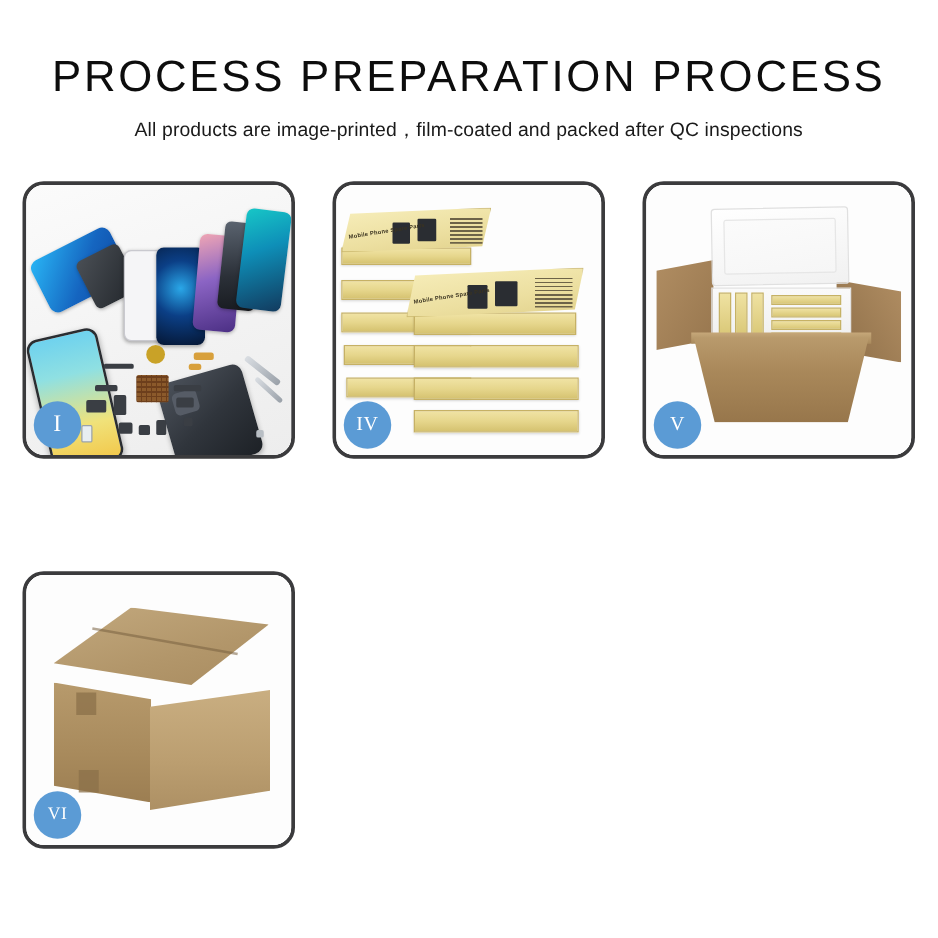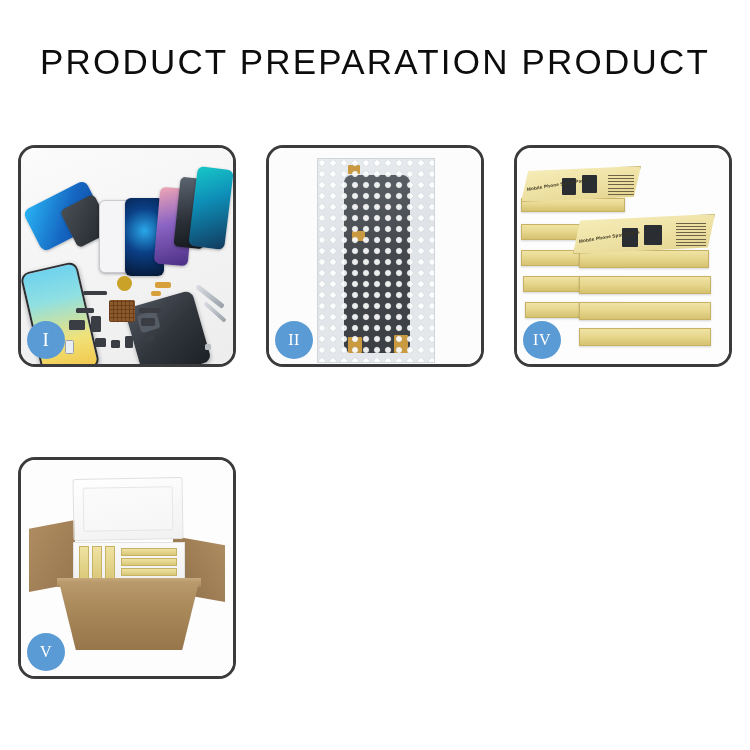--- a/index.html
+++ b/index.html
@@ -267,7 +267,7 @@
 <body>
 
 <div id="header">
-  <h1 id="page-title">PRODUCT PREPARATION PRODUCT</h1>
+  <h1 id="page-title">PROCESS PREPARATION PROCESS</h1>
 </div>
 
 <div id="panel-grid">

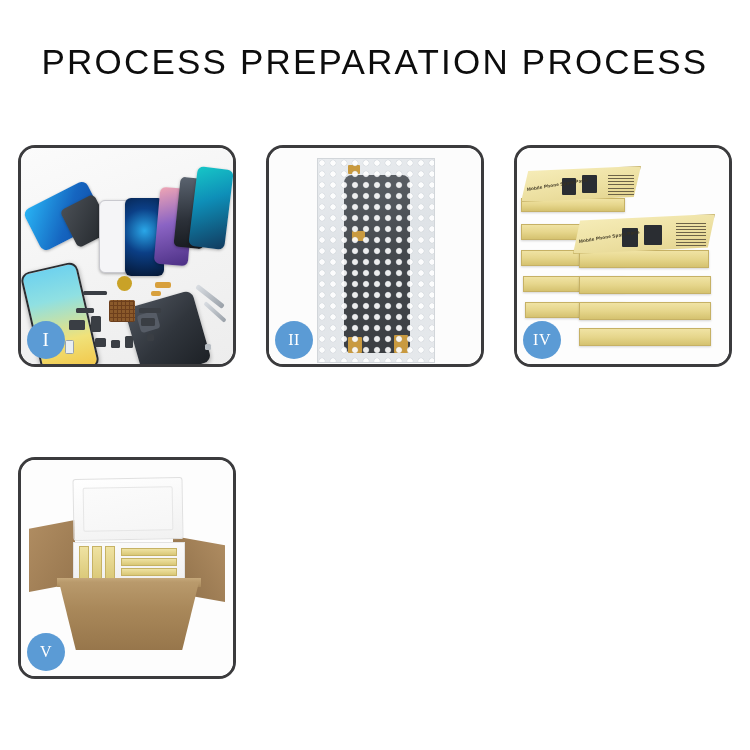--- a/index.html
+++ b/index.html
@@ -268,6 +268,7 @@
 
 <div id="header">
   <h1 id="page-title">PROCESS PREPARATION PROCESS</h1>
+  <p id="page-subtitle">All products are image-printed，film-coated and packed after QC inspections</p>
 </div>
 
 <div id="panel-grid">

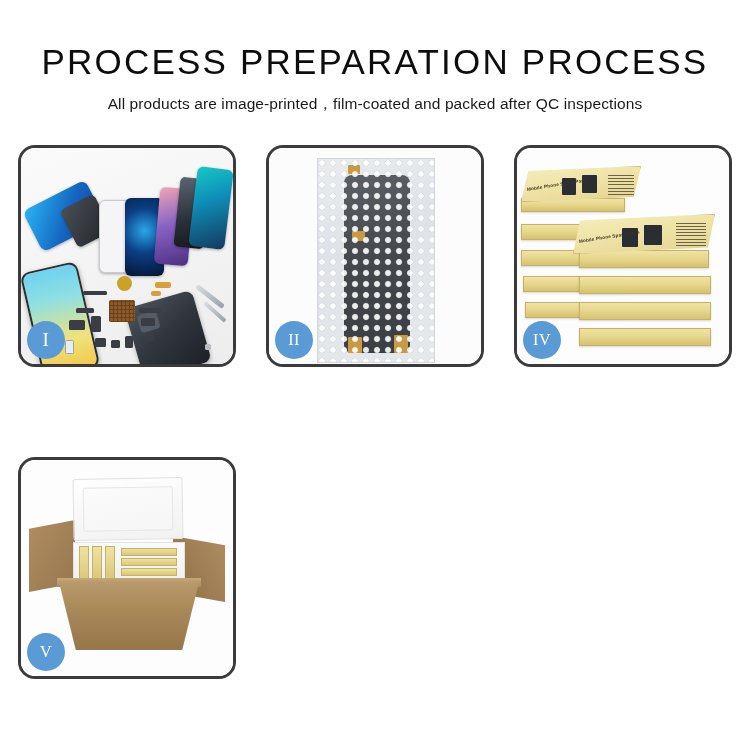--- a/index.html
+++ b/index.html
@@ -309,20 +309,6 @@
     <div class="badge">I</div>
   </div>
 
-  <div class="panel">
-    <div class="panel-photo">
-      <div class="p2-bg"></div>
-      <div class="bubble-pack">
-        <div class="screen-inside"></div>
-        <div class="flex-tab" style="left:30px;top:6px;width:12px;height:9px;"></div>
-        <div class="flex-tab" style="left:34px;top:72px;width:13px;height:10px;"></div>
-        <div class="flex-tab" style="left:30px;top:178px;width:14px;height:16px;"></div>
-        <div class="flex-tab" style="left:76px;top:176px;width:14px;height:18px;"></div>
-        <div class="bubble-tex"></div>
-      </div>
-    </div>
-    <div class="badge small">II</div>
-  </div>
 
 
   <div class="panel">

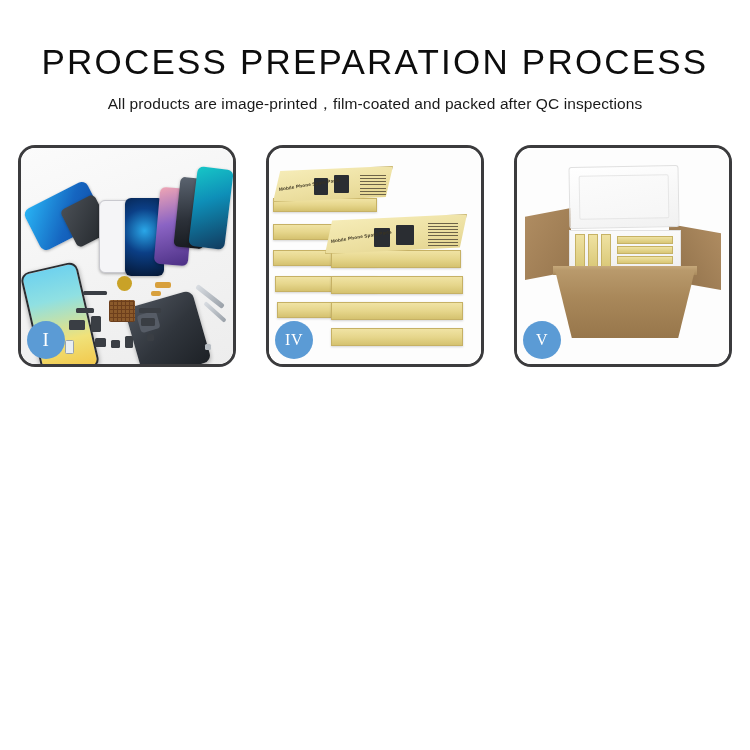--- a/index.html
+++ b/index.html
@@ -368,6 +368,18 @@
     <div class="badge small">V</div>
   </div>
 
+  <div class="panel">
+    <div class="panel-photo">
+      <div class="p6-bg"></div>
+      <div class="c6-top"></div>
+      <div class="c6-seam"></div>
+      <div class="c6-left"></div>
+      <div class="c6-right"></div>
+      <div class="c6-tape" style="left:40px;top:94px;"></div>
+      <div class="c6-tape" style="left:42px;top:156px;"></div>
+    </div>
+    <div class="badge tiny">VI</div>
+  </div>
 
 </div>
 

